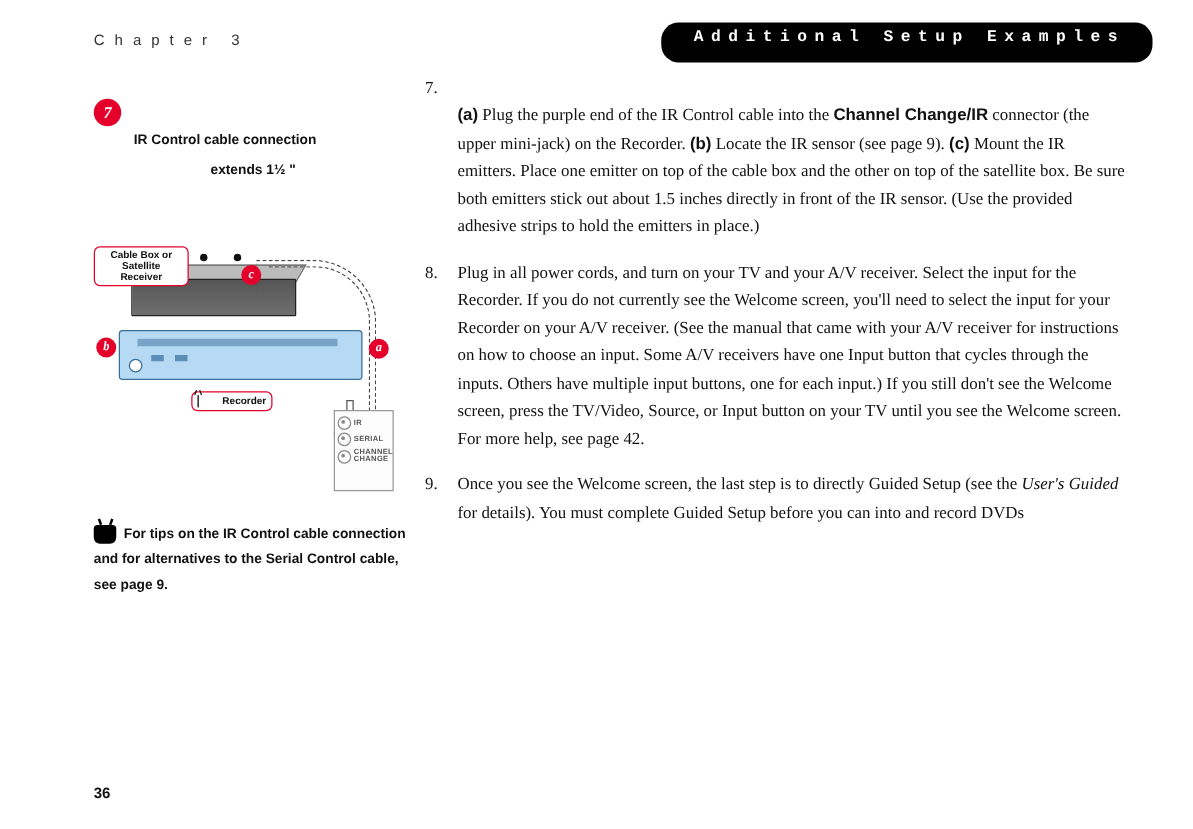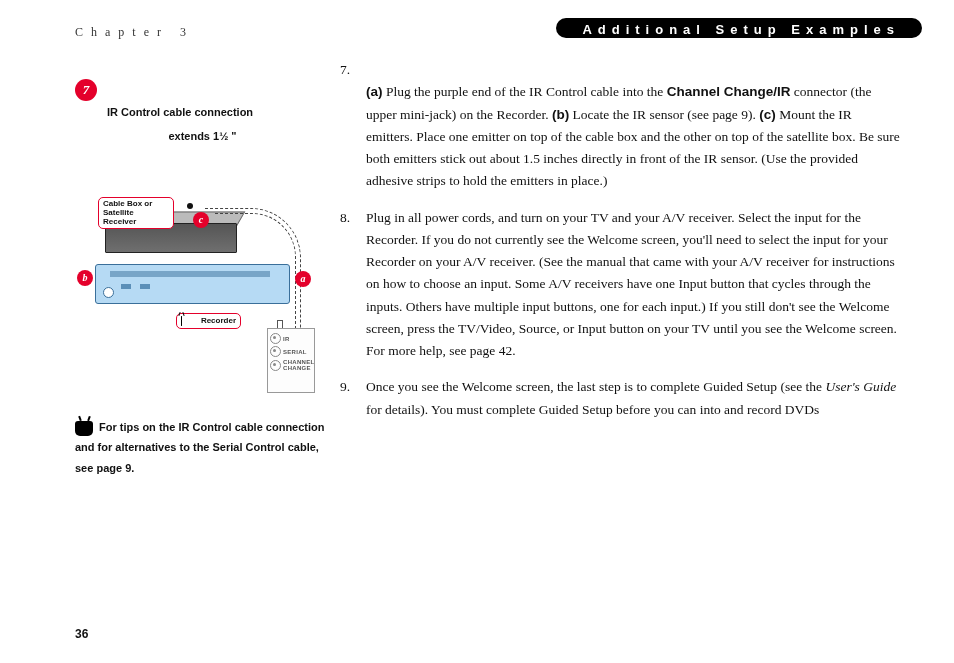--- a/index.html
+++ b/index.html
@@ -28,7 +28,7 @@
     position: absolute;
     left: 0;
     top: 3px;
-    font-family: Liberation Serif, serif;
+    font-family: Liberation Sans, sans-serif;
     letter-spacing: 8px;
     font-size: 12px;
     color: #333;

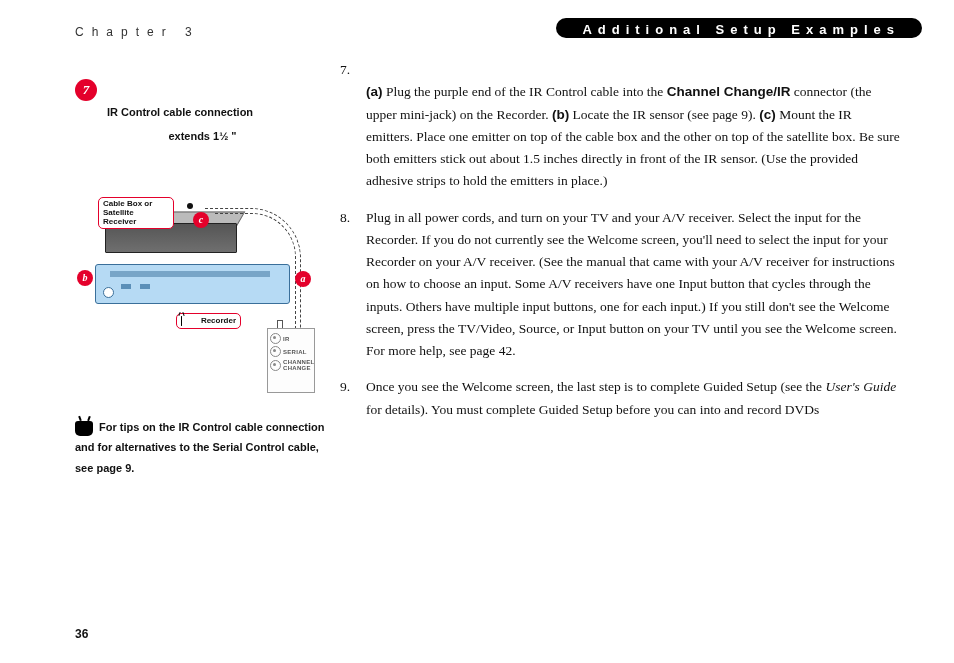--- a/index.html
+++ b/index.html
@@ -37,10 +37,10 @@
     position: absolute;
     right: 0;
     top: -4px;
-    height: 20px;
+    height: 32px;
     background: #000;
     color: #fff;
-    font-family: Liberation Sans, sans-serif;
+    font-family: Liberation Mono, monospace;
     letter-spacing: 6px;
     font-weight: bold;
     font-size: 13px;

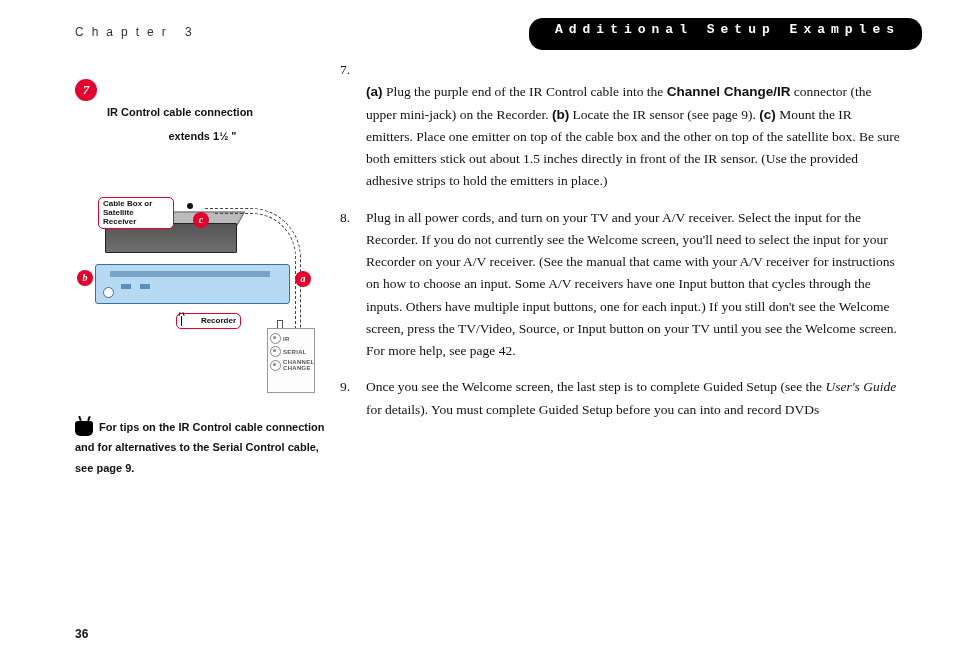--- a/index.html
+++ b/index.html
@@ -153,10 +153,9 @@
     position:absolute;
     border:1.5px solid #e4002b;
     background:#fff; border-radius:5px;
-    font-size:8px; font-weight:bold; text-align:left;
+    font-size:8px; font-weight:bold; text-align:center;
     padding:2px 4px; color:#111; line-height:1.1;
     font-family:"Trebuchet MS",sans-serif;
-    margin-left:23px;
   }
   .co-cablebox { left:0; top:49px; width:66px; }
   .co-recorder { left:78px; top:165px; width:55px; display:flex; align-items:center; gap:19px; justify-content:center;}

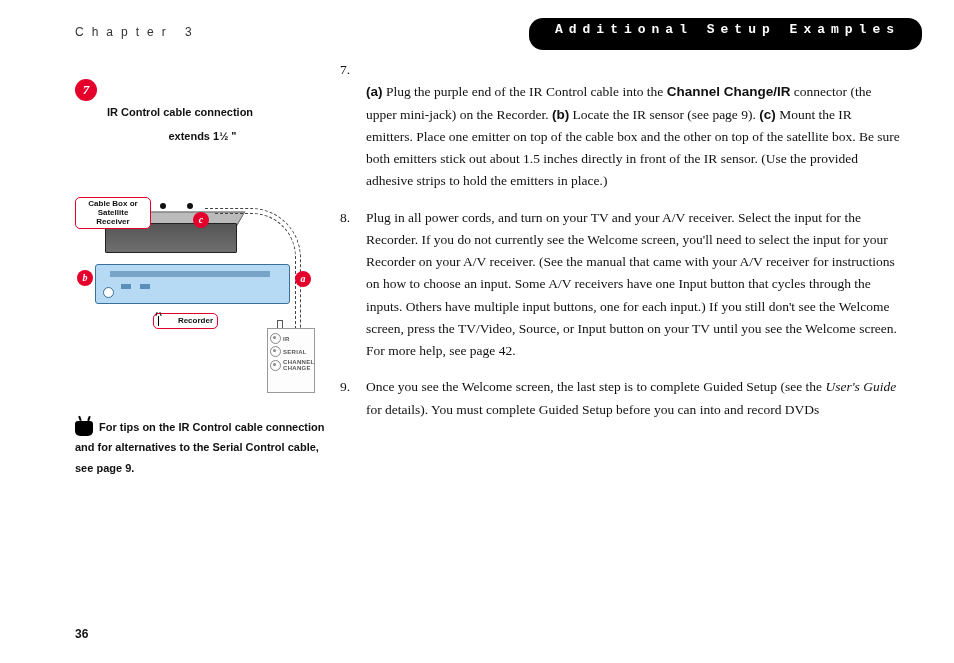--- a/index.html
+++ b/index.html
@@ -298,7 +298,7 @@
       </li>
       <li>
         <span class="num">9.</span>
-        <span>Once you see the Welcome screen, the last step is to complete Guided Setup (see the </span><span class="ital">User's Guide</span><span> for details). You must complete Guided Setup before you can into and record DVDs</span>
+        <span>Once you see the Welcome screen, the last step is to directly Guided Setup (see the </span><span class="ital">User's Guide</span><span> for details). You must complete Guided Setup before you can into and record DVDs</span>
       </li>
     </ol>
   </div>

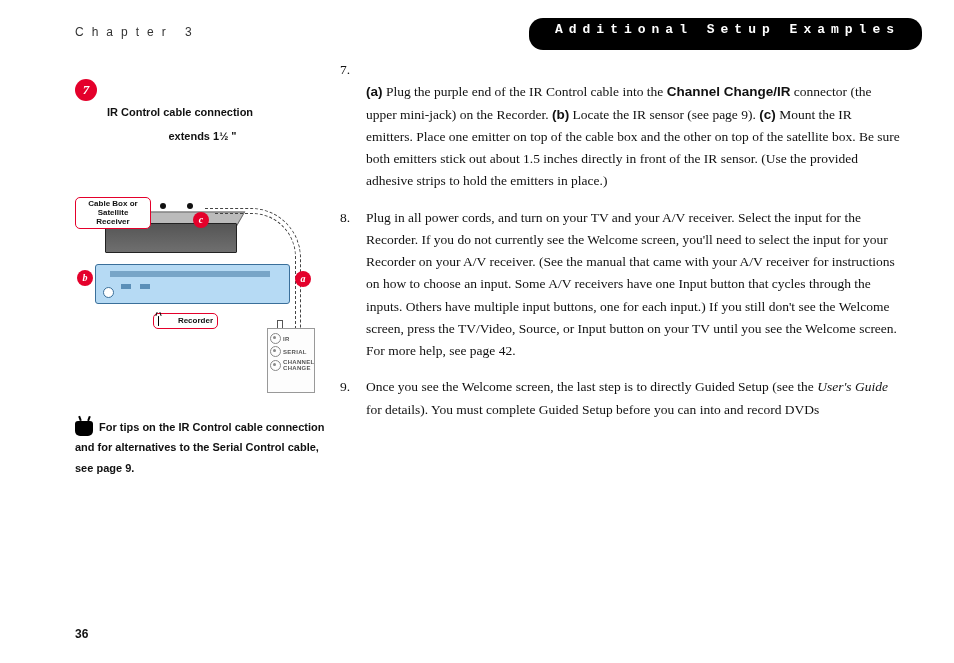--- a/index.html
+++ b/index.html
@@ -298,7 +298,7 @@
       </li>
       <li>
         <span class="num">9.</span>
-        <span>Once you see the Welcome screen, the last step is to directly Guided Setup (see the </span><span class="ital">User's Guide</span><span> for details). You must complete Guided Setup before you can into and record DVDs</span>
+        <span>Once you see the Welcome screen, the last step is to directly Guided Setup (see the </span><span class="ital">User's Guided</span><span> for details). You must complete Guided Setup before you can into and record DVDs</span>
       </li>
     </ol>
   </div>

